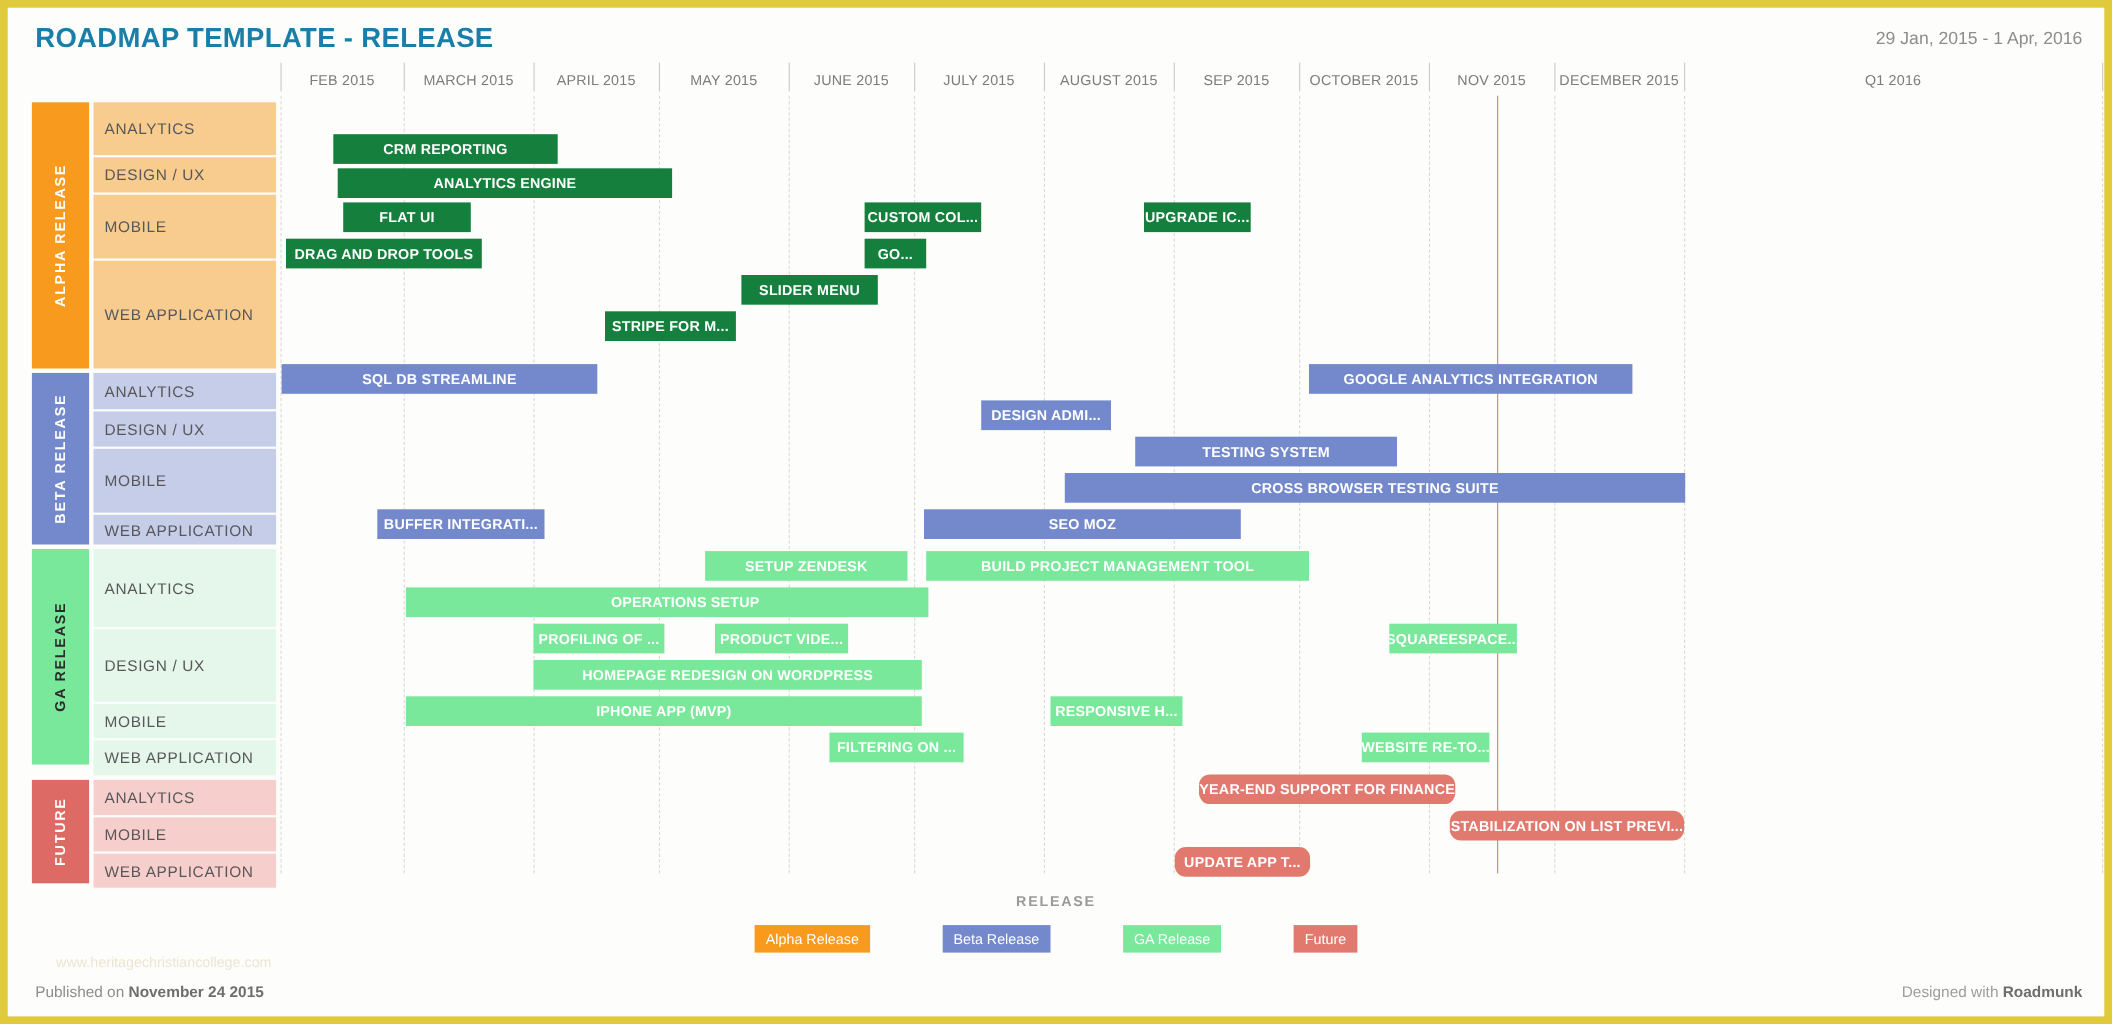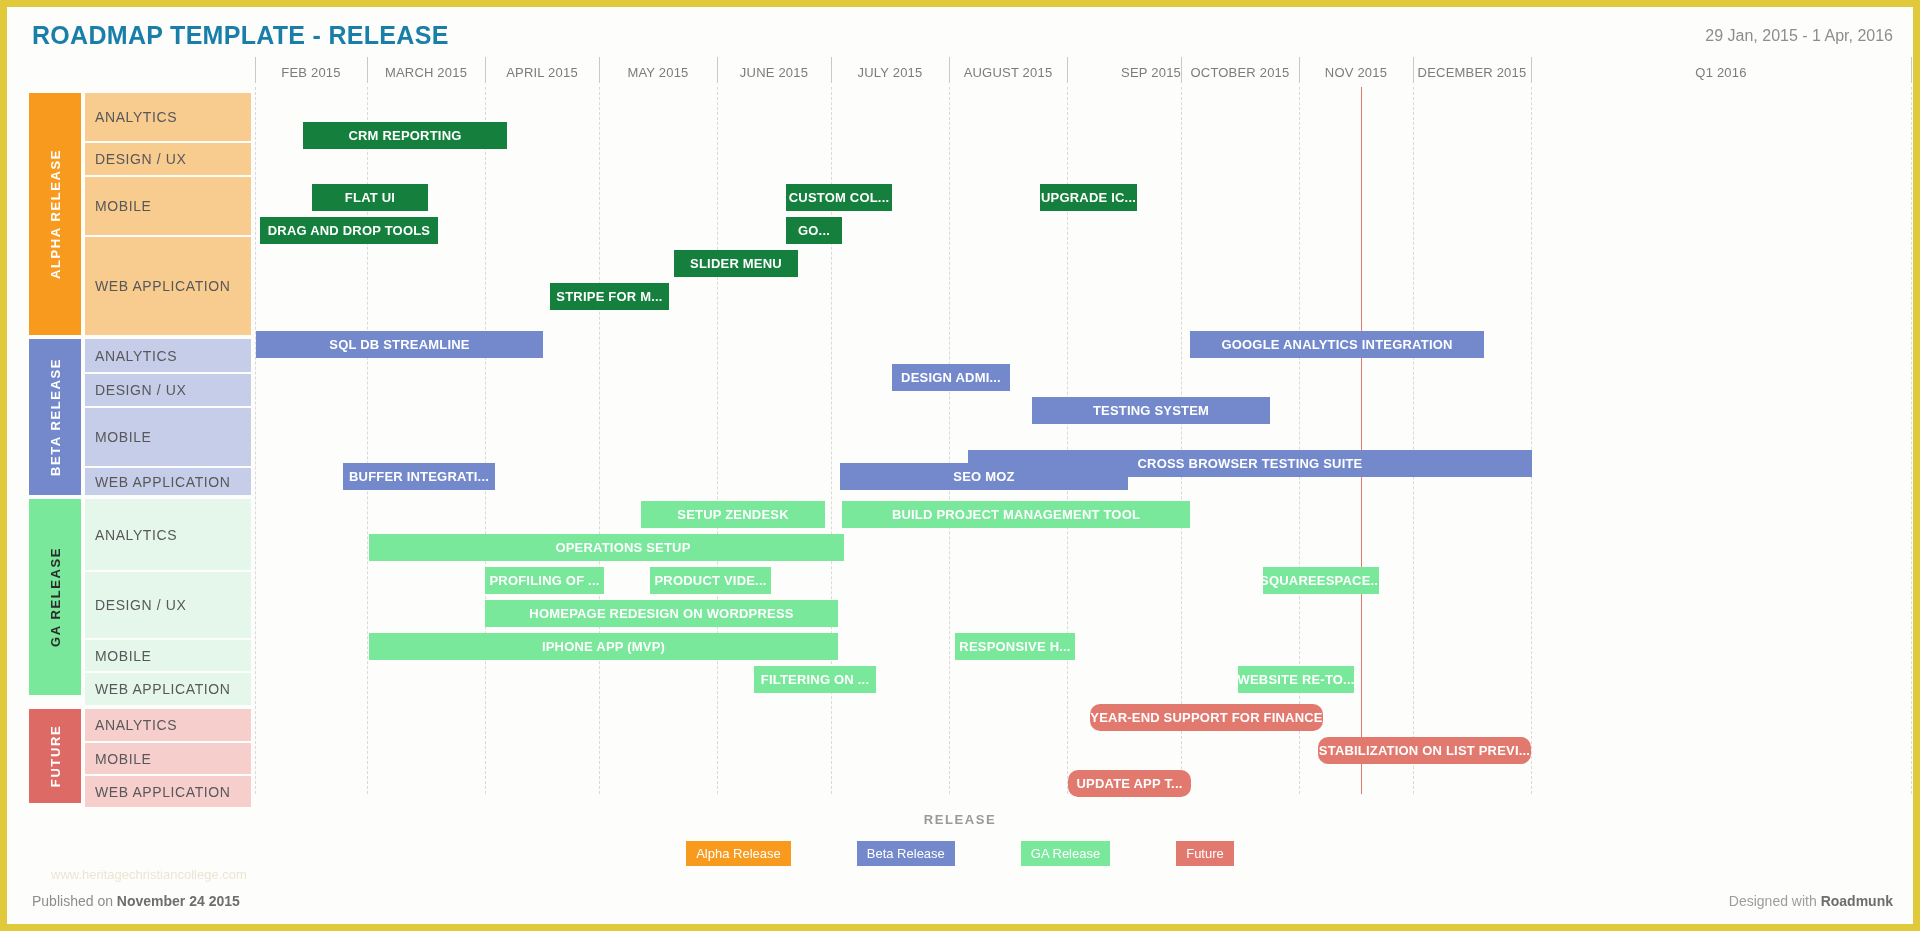--- a/index.html
+++ b/index.html
@@ -248,7 +248,7 @@
       <div class="tl-tick" style="left: 576px;"></div>
       <div class="tl-col" style="left: 694px; width: 118px;">AUGUST 2015</div>
       <div class="tl-tick" style="left: 694px;"></div>
-      <div class="tl-col" style="left: 812px; width: 114px; text-align: right;">SEP 2015</div>
+      <div class="tl-col" style="left: 812px; width: 114px;">SEP 2015</div>
       <div class="tl-tick" style="left: 812px;"></div>
       <div class="tl-col" style="left: 926px; width: 118px;">OCTOBER 2015</div>
       <div class="tl-tick" style="left: 926px;"></div>

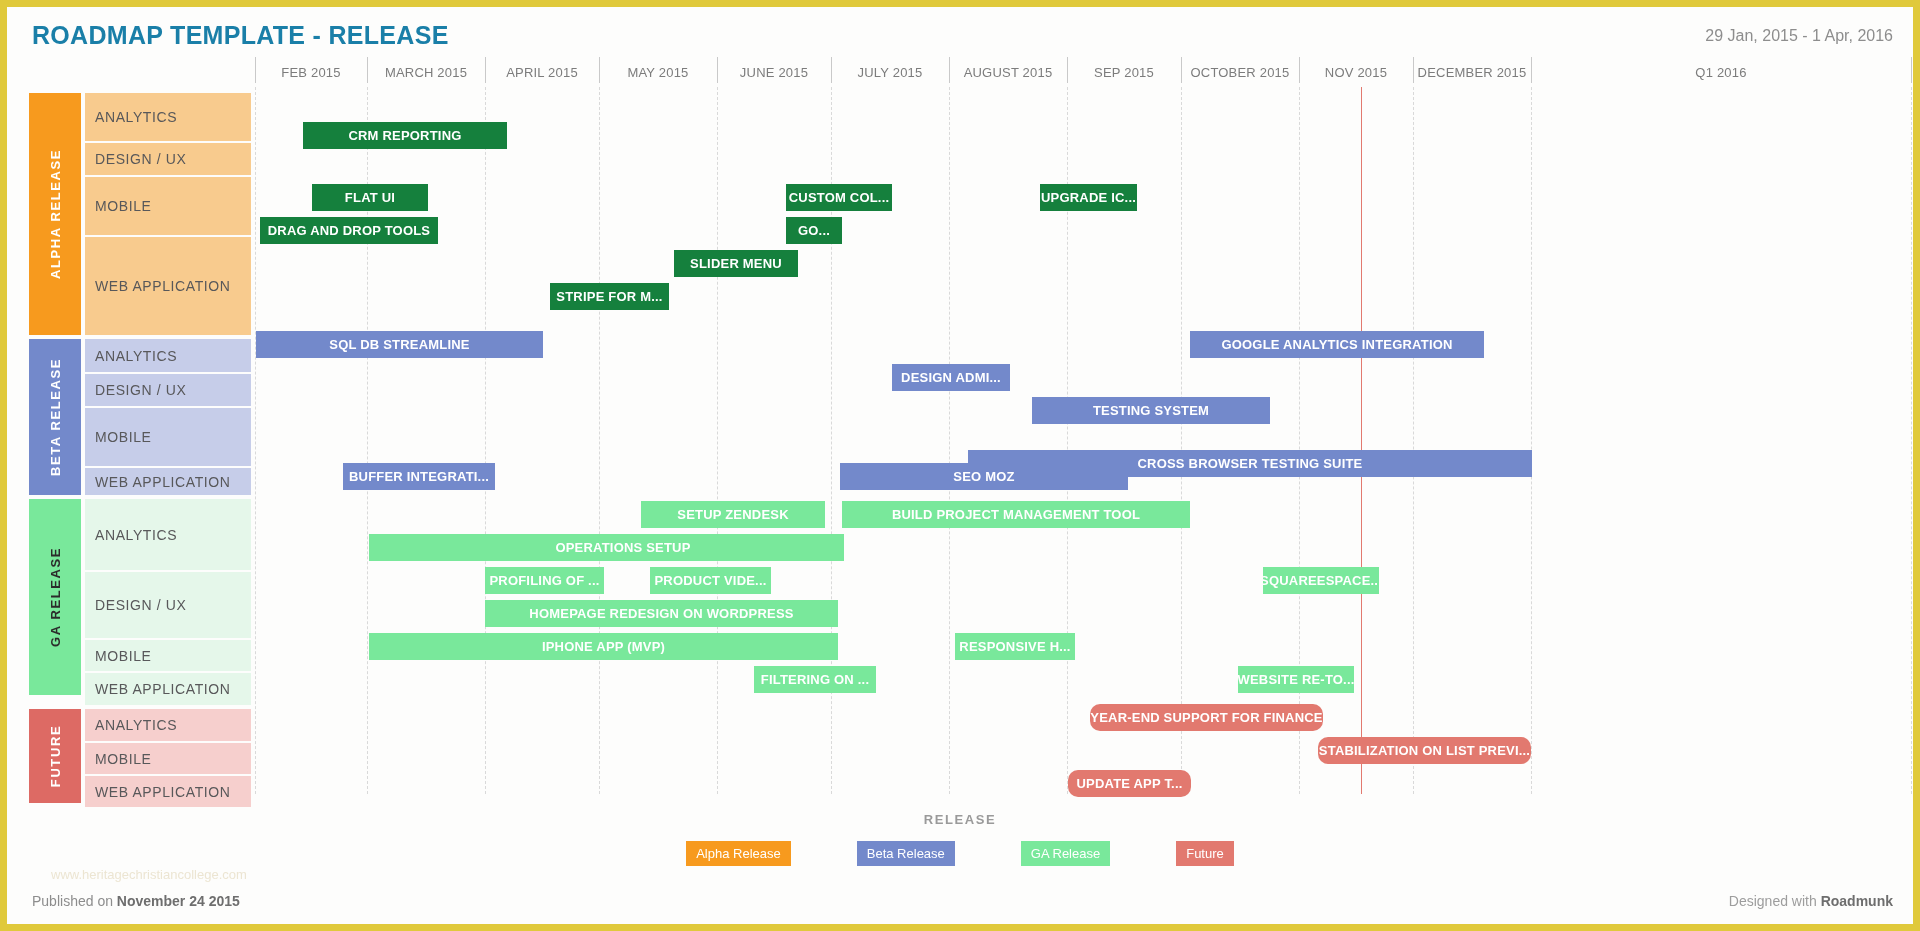--- a/index.html
+++ b/index.html
@@ -277,6 +277,7 @@
       <div class="vline" style="left: 1656px;"></div>
       <div class="today-line" style="left: 1106px;"></div>
       <div class="bar alpha" title="CRM REPORTING" style="left: 48px; width: 204px; top: 11px;">CRM REPORTING</div>
+      <div class="bar alpha" title="ANALYTICS ENGINE" style="left: 52px; width: 304px; top: 42px;">ANALYTICS ENGINE</div>
       <div class="bar alpha" title="FLAT UI" style="left: 57px; width: 116px; top: 73px;">FLAT UI</div>
       <div class="bar alpha" title="CUSTOM COL..." style="left: 531px; width: 106px; top: 73px;">CUSTOM COL...</div>
       <div class="bar alpha" title="UPGRADE IC..." style="left: 785px; width: 97px; top: 73px;">UPGRADE IC...</div>

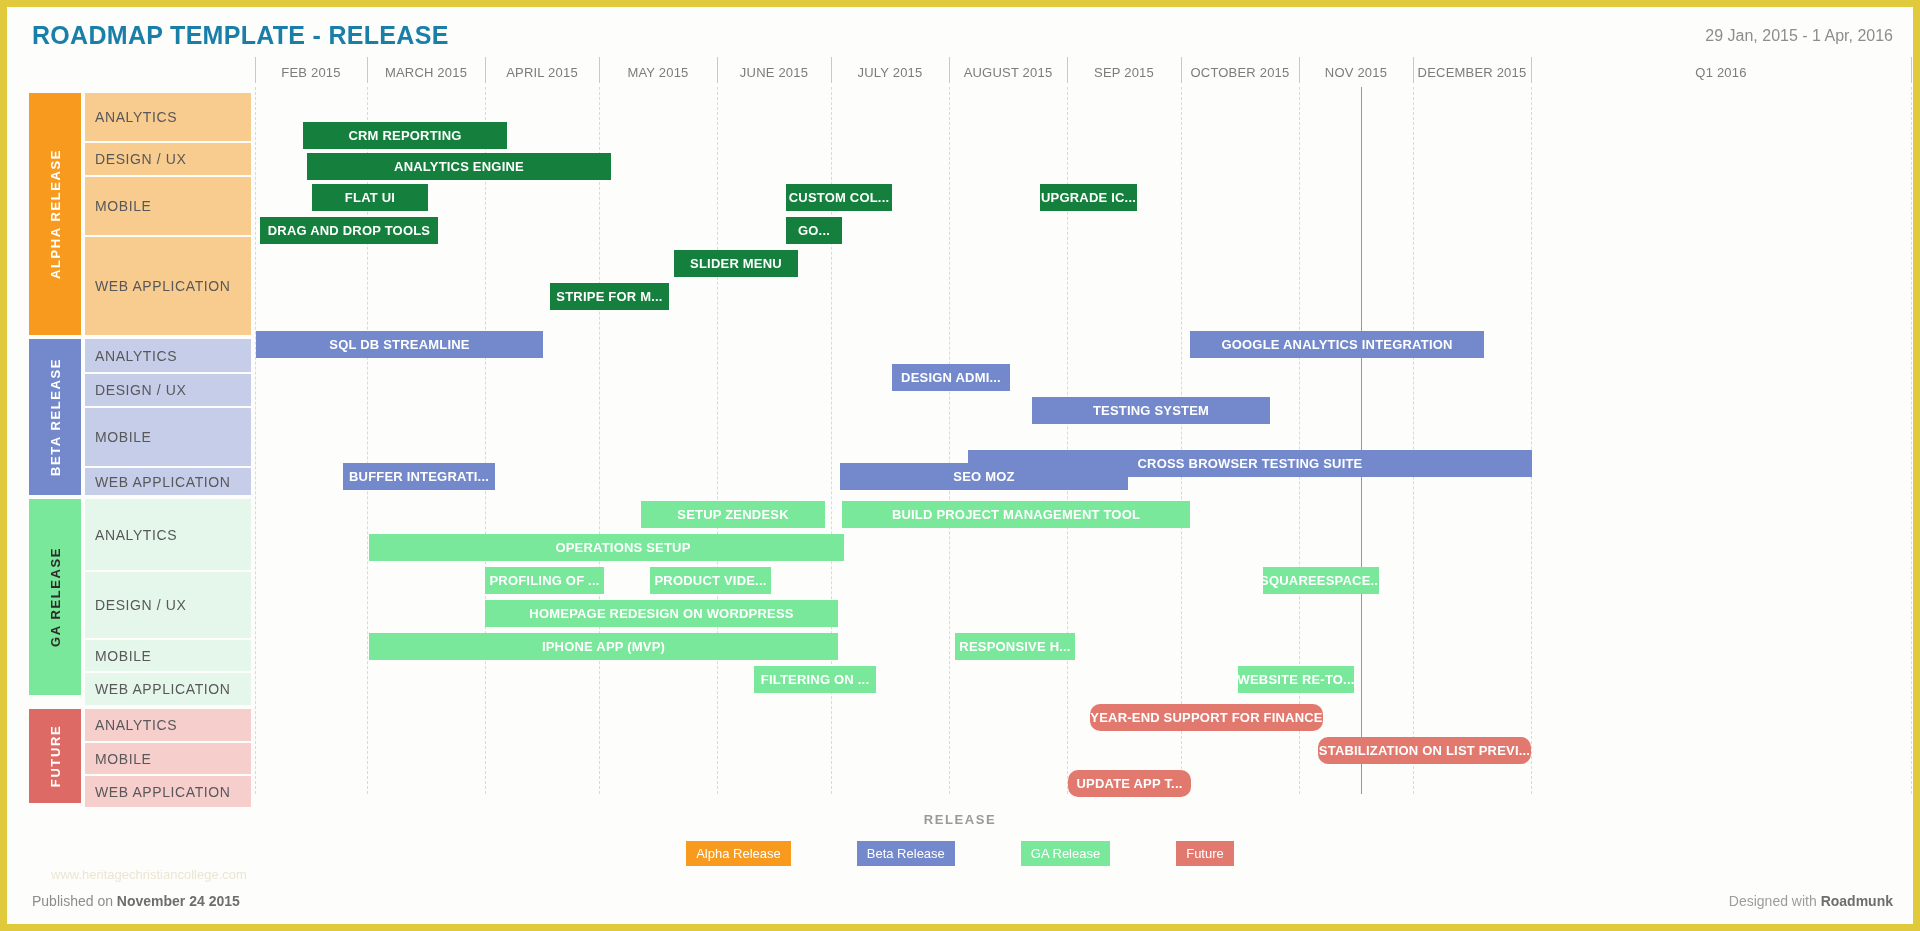--- a/index.html
+++ b/index.html
@@ -289,7 +289,7 @@
       <div class="bar beta" title="GOOGLE ANALYTICS INTEGRATION" style="left: 935px; width: 294px; top: 244px;">GOOGLE ANALYTICS INTEGRATION</div>
       <div class="bar beta" title="DESIGN ADMI..." style="left: 637px; width: 118px; top: 277px;">DESIGN ADMI...</div>
       <div class="bar beta" title="TESTING SYSTEM" style="left: 777px; width: 238px; top: 310px;">TESTING SYSTEM</div>
-      <div class="bar beta" title="CROSS BROWSER TESTING SUITE" style="left: 713px; width: 564px; top: 343px; margin-top: 20px;">CROSS BROWSER TESTING SUITE</div>
+      <div class="bar beta" title="CROSS BROWSER TESTING SUITE" style="left: 713px; width: 564px; top: 343px;">CROSS BROWSER TESTING SUITE</div>
       <div class="bar beta" title="BUFFER INTEGRATI..." style="left: 88px; width: 152px; top: 376px;">BUFFER INTEGRATI...</div>
       <div class="bar beta" title="SEO MOZ" style="left: 585px; width: 288px; top: 376px;">SEO MOZ</div>
       <div class="bar ga" title="SETUP ZENDESK" style="left: 386px; width: 184px; top: 414px;">SETUP ZENDESK</div>

